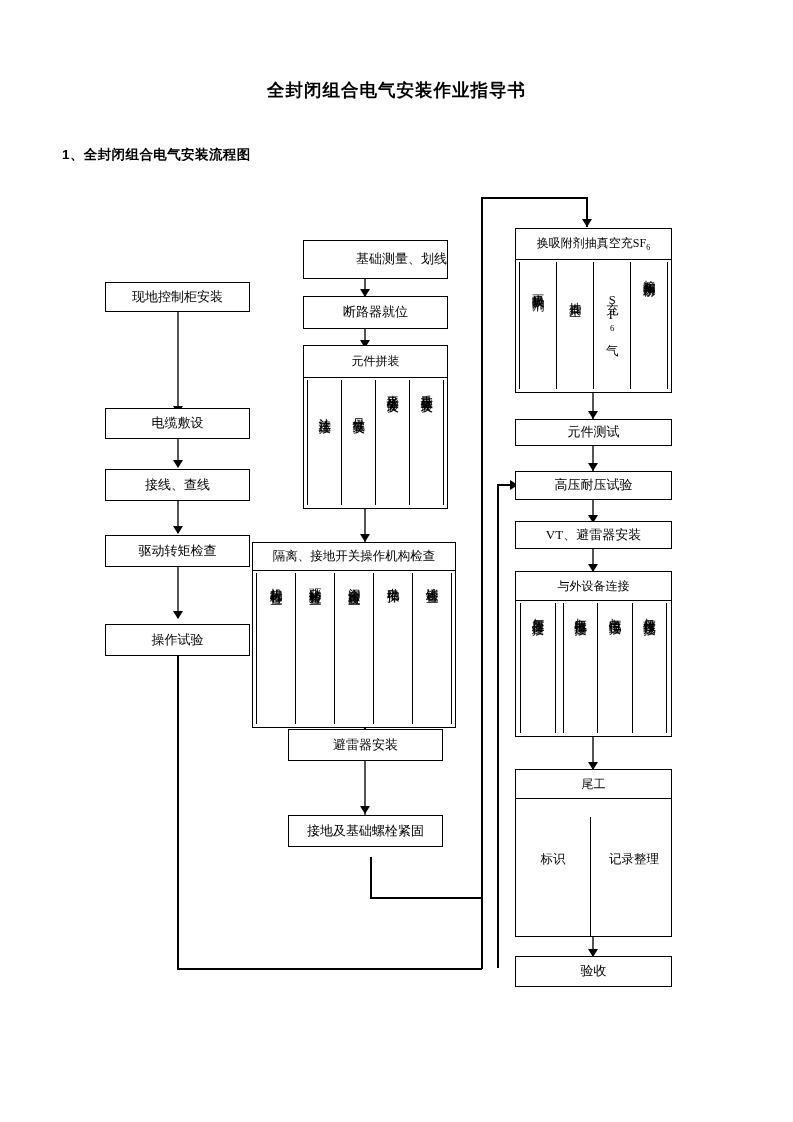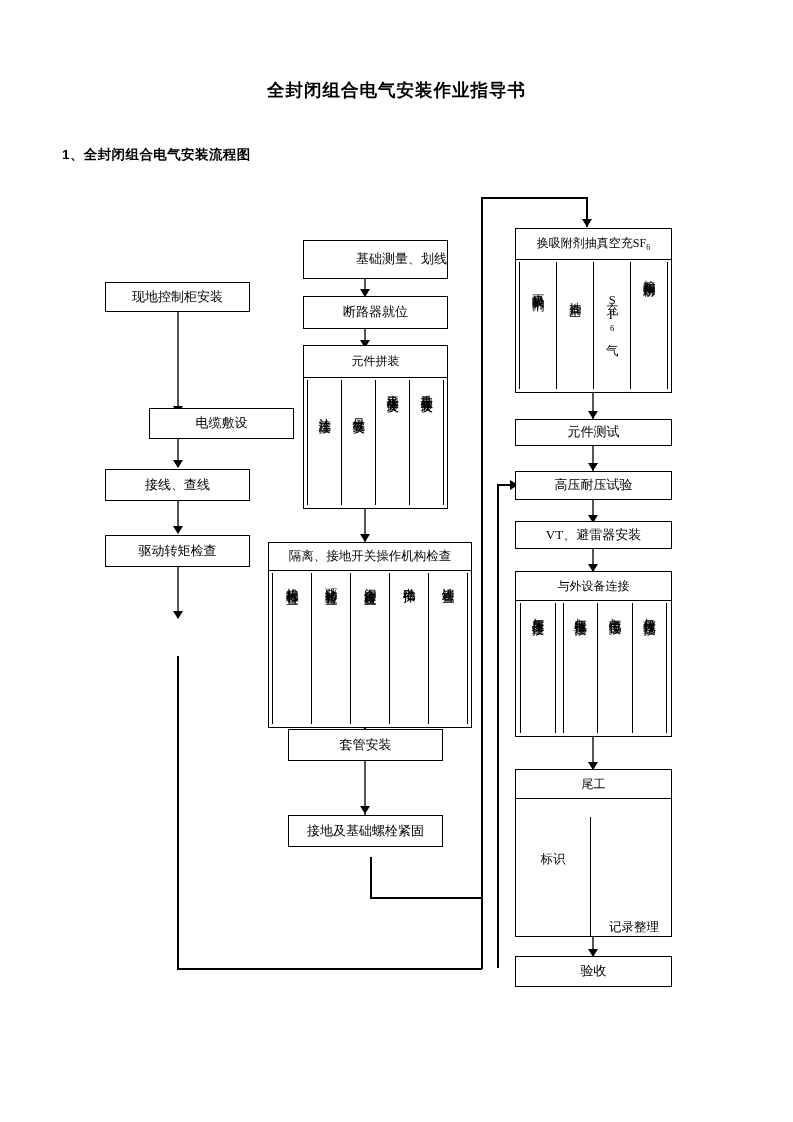--- a/index.html
+++ b/index.html
@@ -166,7 +166,7 @@
     <span>现地控制柜安装</span>
   </div>
 
-  <div class="box" style="left:105px;top:408px;width:145px;height:31px;margin-left:44px;">
+  <div class="box" style="left:105px;top:408px;width:145px;height:31px;">
     <span>电缆敷设</span>
   </div>
 

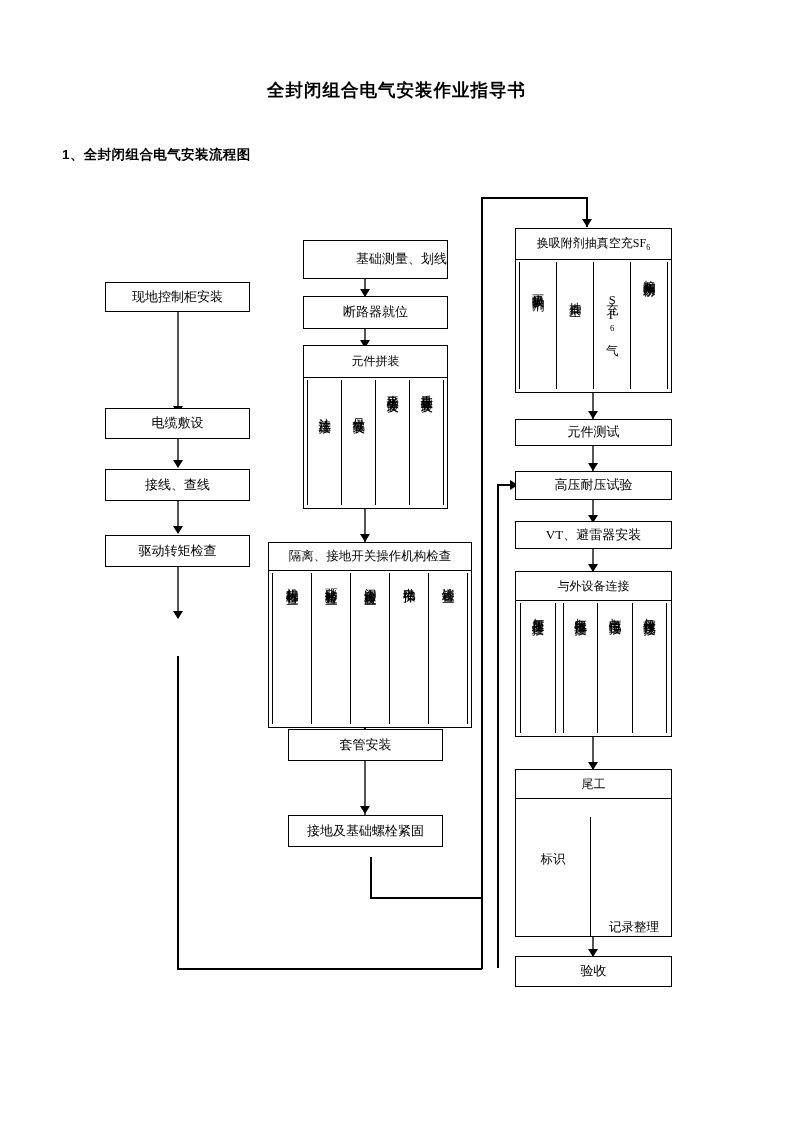--- a/index.html
+++ b/index.html
@@ -207,7 +207,7 @@
     </div>
   </div>
 
-  <div class="group" style="left:268px;top:542px;width:204px;height:186px;">
+  <div class="group" style="left:252px;top:542px;width:204px;height:186px;">
     <div class="group-head" style="height:28px;font-size:12.5px;">
       <span>隔离、接地开关操作机构检查</span>
     </div>

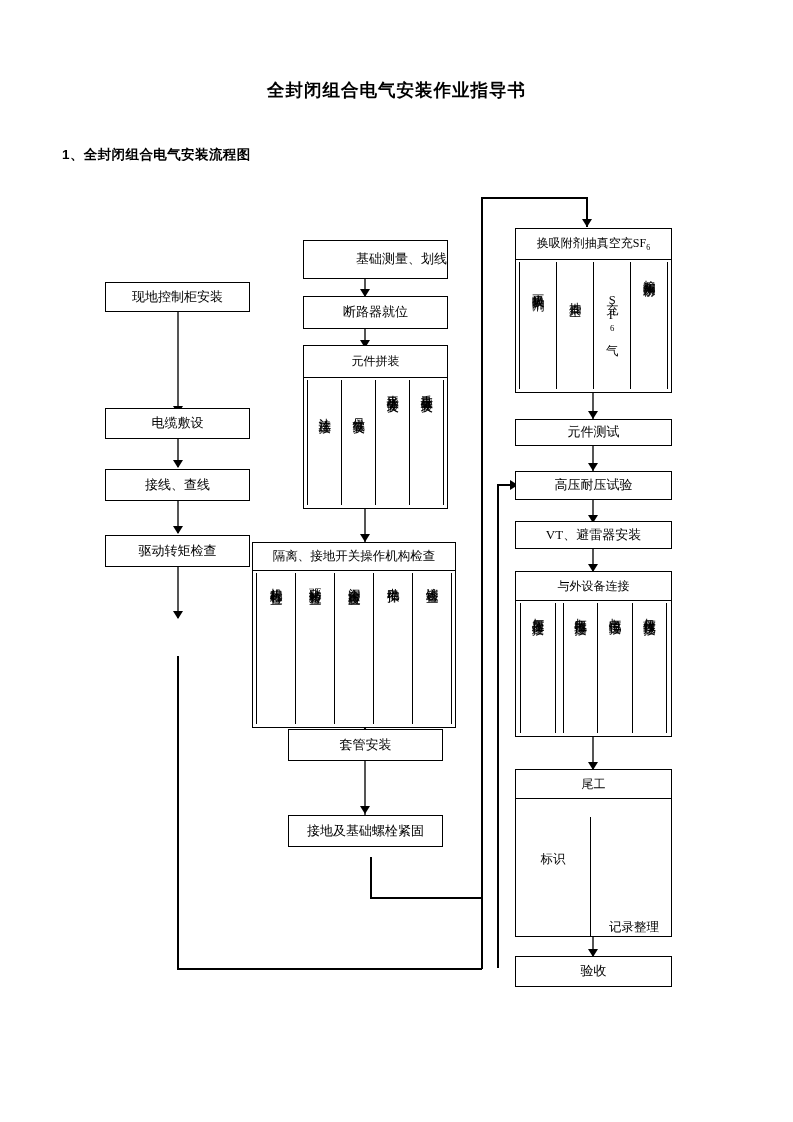--- a/index.html
+++ b/index.html
@@ -178,6 +178,9 @@
     <span>驱动转矩检查</span>
   </div>
 
+  <div class="box" style="left:105px;top:624px;width:145px;height:32px;">
+    <span>操作试验</span>
+  </div>
 
   <div class="box" style="left:303px;top:240px;width:145px;height:39px;justify-content:flex-end;">
     <span>基础测量、划线</span>

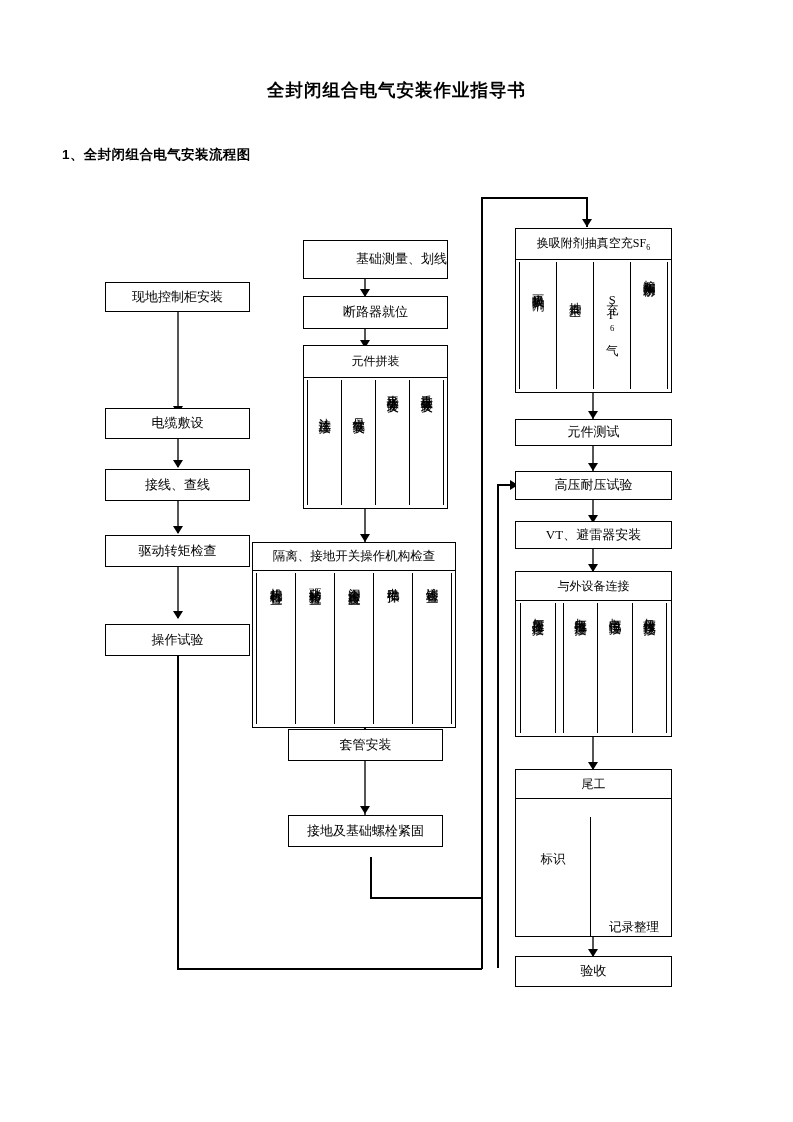--- a/index.html
+++ b/index.html
@@ -234,7 +234,7 @@
   </div>
 
   <div class="box" style="left:288px;top:729px;width:155px;height:32px;">
-    <span>套管安装</span>
+    <span>避雷器安装</span>
   </div>
 
   <div class="box" style="left:288px;top:815px;width:155px;height:32px;">

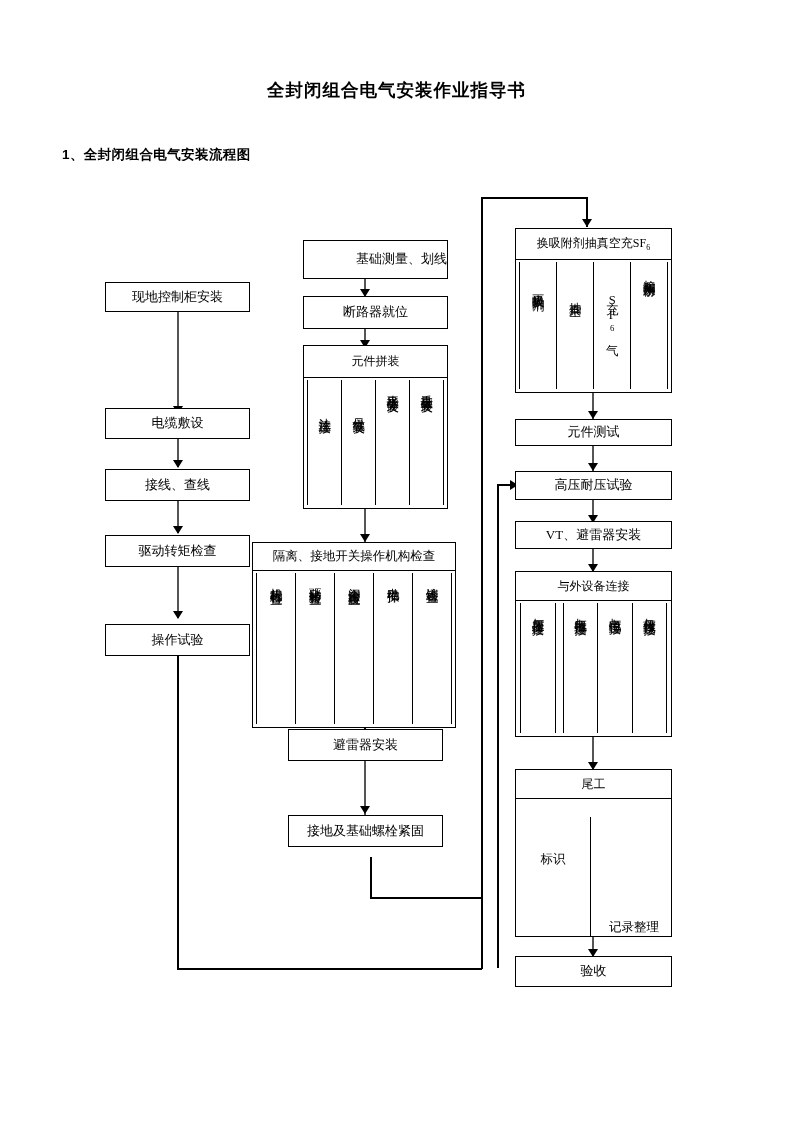--- a/index.html
+++ b/index.html
@@ -301,7 +301,7 @@
       <div class="cell h" style="border-left:none;align-items:flex-start;">
         <span class="htext">标识</span>
       </div>
-      <div class="cell h" style="border-right:none;align-items:flex-end;padding-left:6px;">
+      <div class="cell h" style="border-right:none;align-items:flex-start;padding-left:6px;">
         <span class="htext">记录整理</span>
       </div>
     </div>

